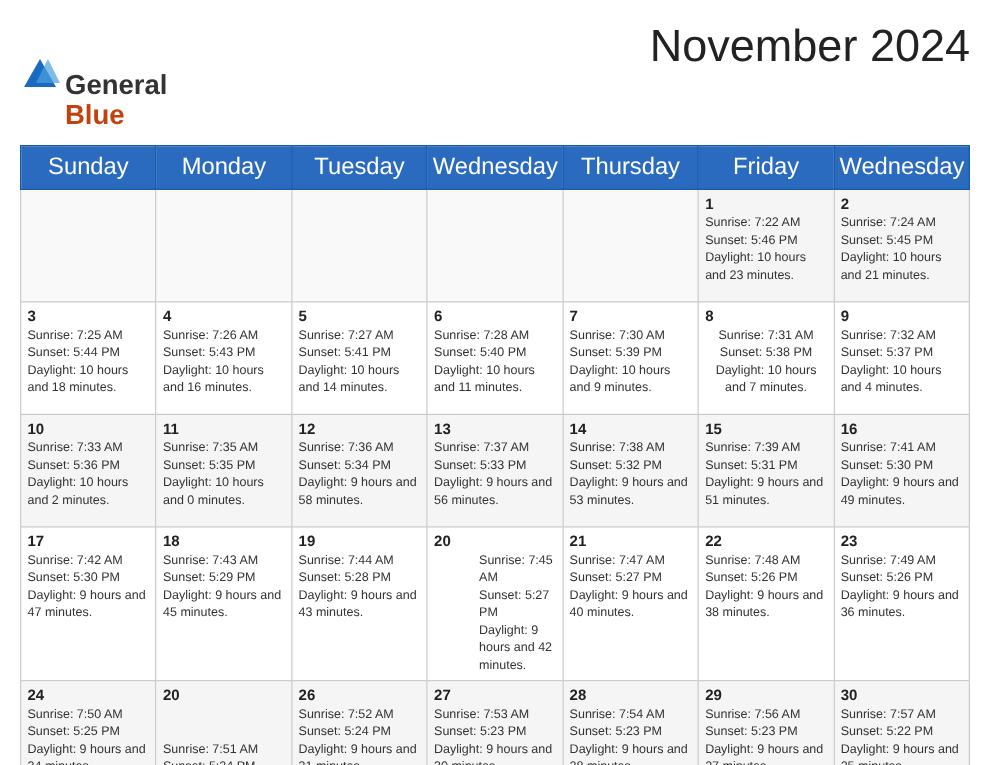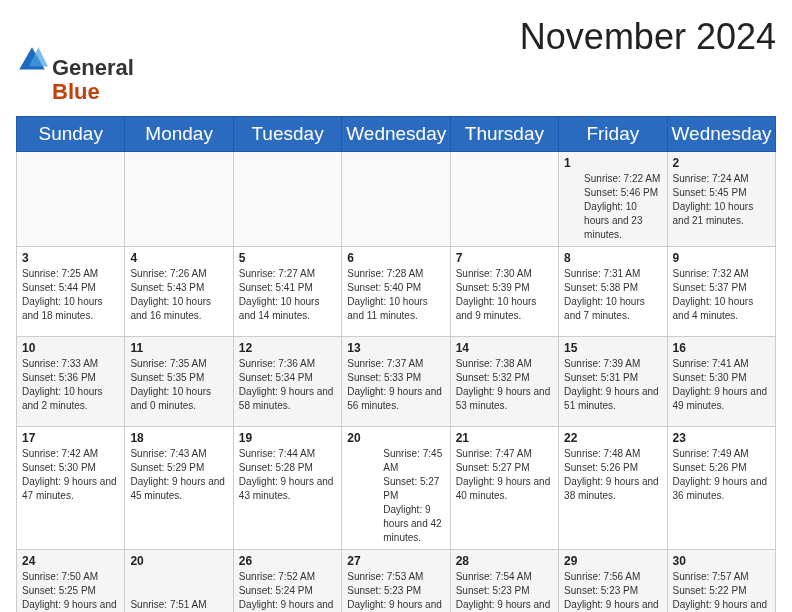--- a/index.html
+++ b/index.html
@@ -129,7 +129,7 @@
         <td class="empty-cell"></td>
         <td>
           <span class="day-number">1</span>
-          <div class="day-info" style="white-space: pre-line; margin-left: 20px;">Sunrise: 7:22 AM
+          <div class="day-info" style="white-space: pre-line;">Sunrise: 7:22 AM
 Sunset: 5:46 PM
 Daylight: 10 hours and 23 minutes.</div>
         </td>

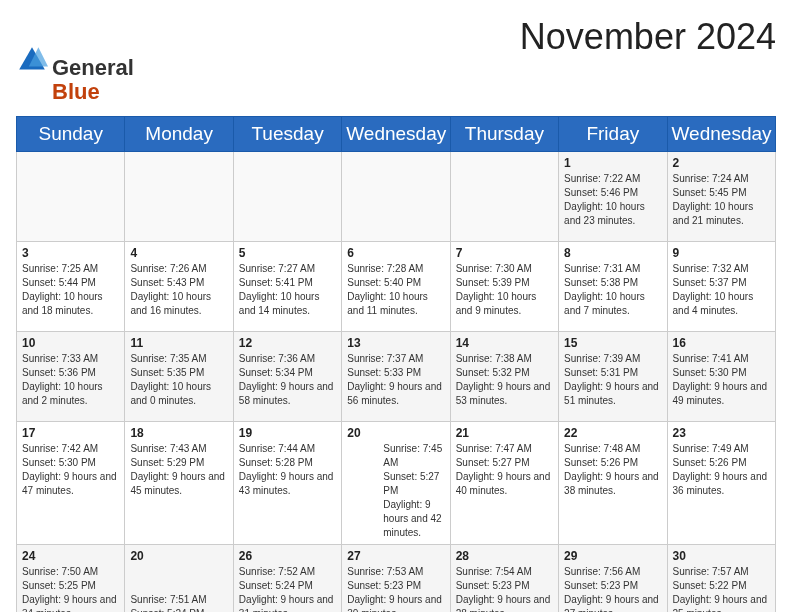--- a/index.html
+++ b/index.html
@@ -173,7 +173,7 @@
         </td>
         <td>
           <span class="day-number">8</span>
-          <div class="day-info" style="white-space: pre-line;">Sunrise: 7:31 AM
+          <div class="day-info" style="white-space: pre-line; text-align: center;">Sunrise: 7:31 AM
 Sunset: 5:38 PM
 Daylight: 10 hours and 7 minutes.</div>
         </td>

